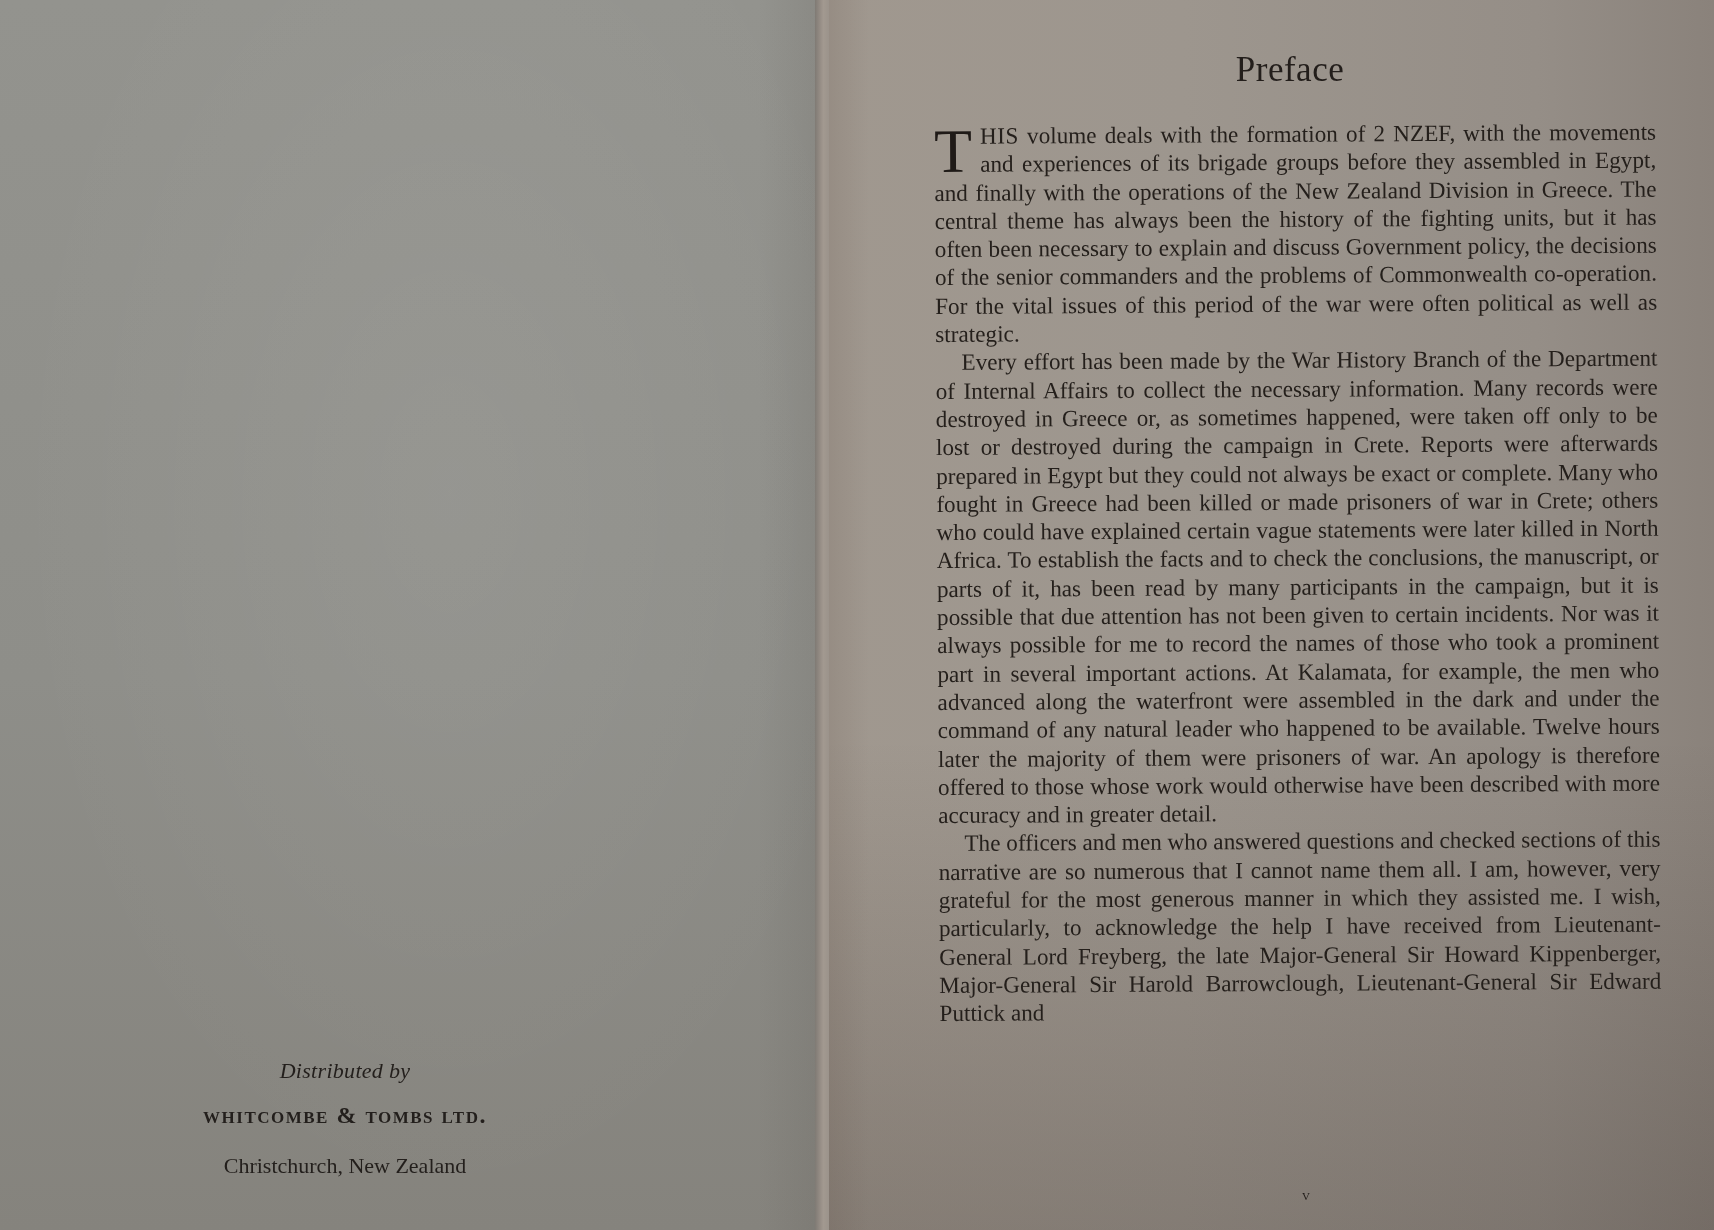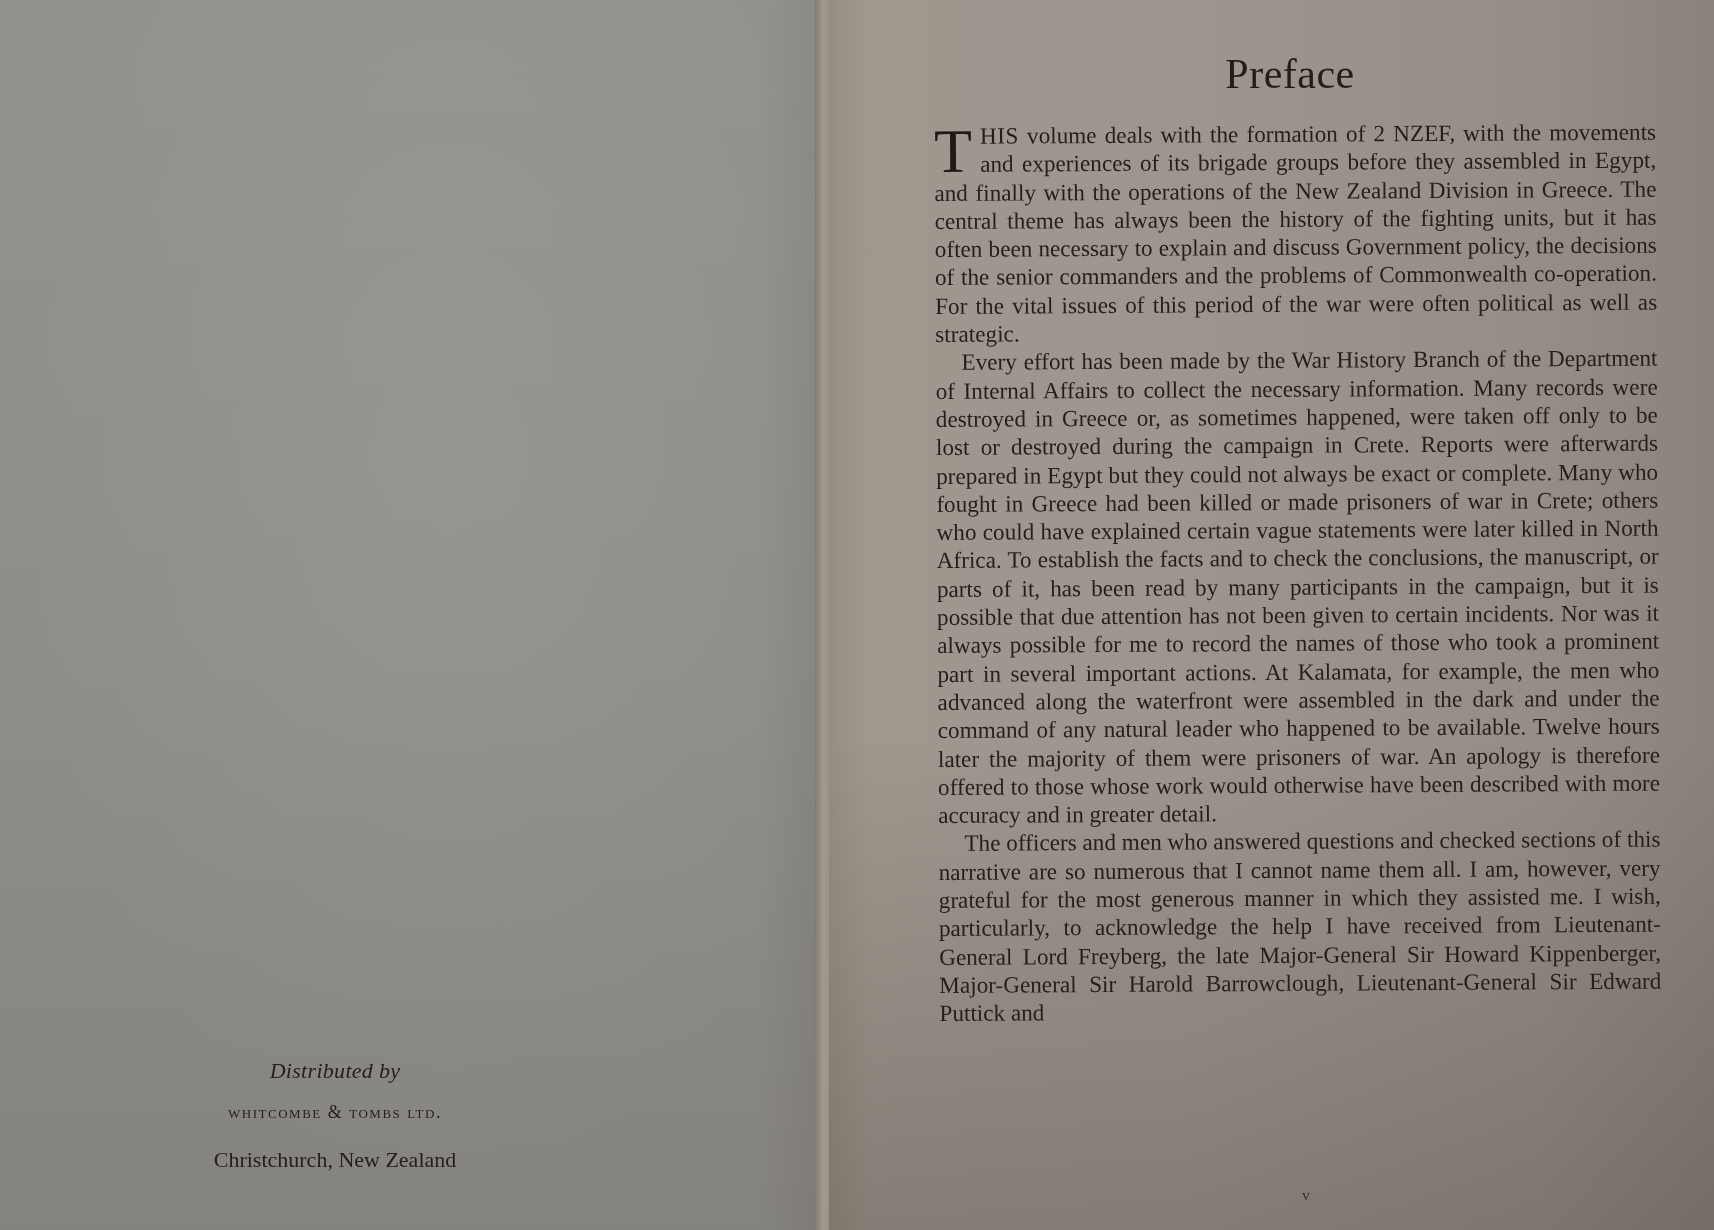--- a/index.html
+++ b/index.html
@@ -45,7 +45,7 @@
   .imprint .city { font-size:22px; margin-top:24px; }
   .chapter-title {
     position:absolute; left:1180px; top:50px; width:220px; text-align:center;
-    font-size:42px; color:#231e1b; letter-spacing:0.5px;
+    font-size:35px; color:#231e1b; letter-spacing:0.5px;
   }
   .body-text {
     position:absolute; left:934px; top:122px; width:722px;

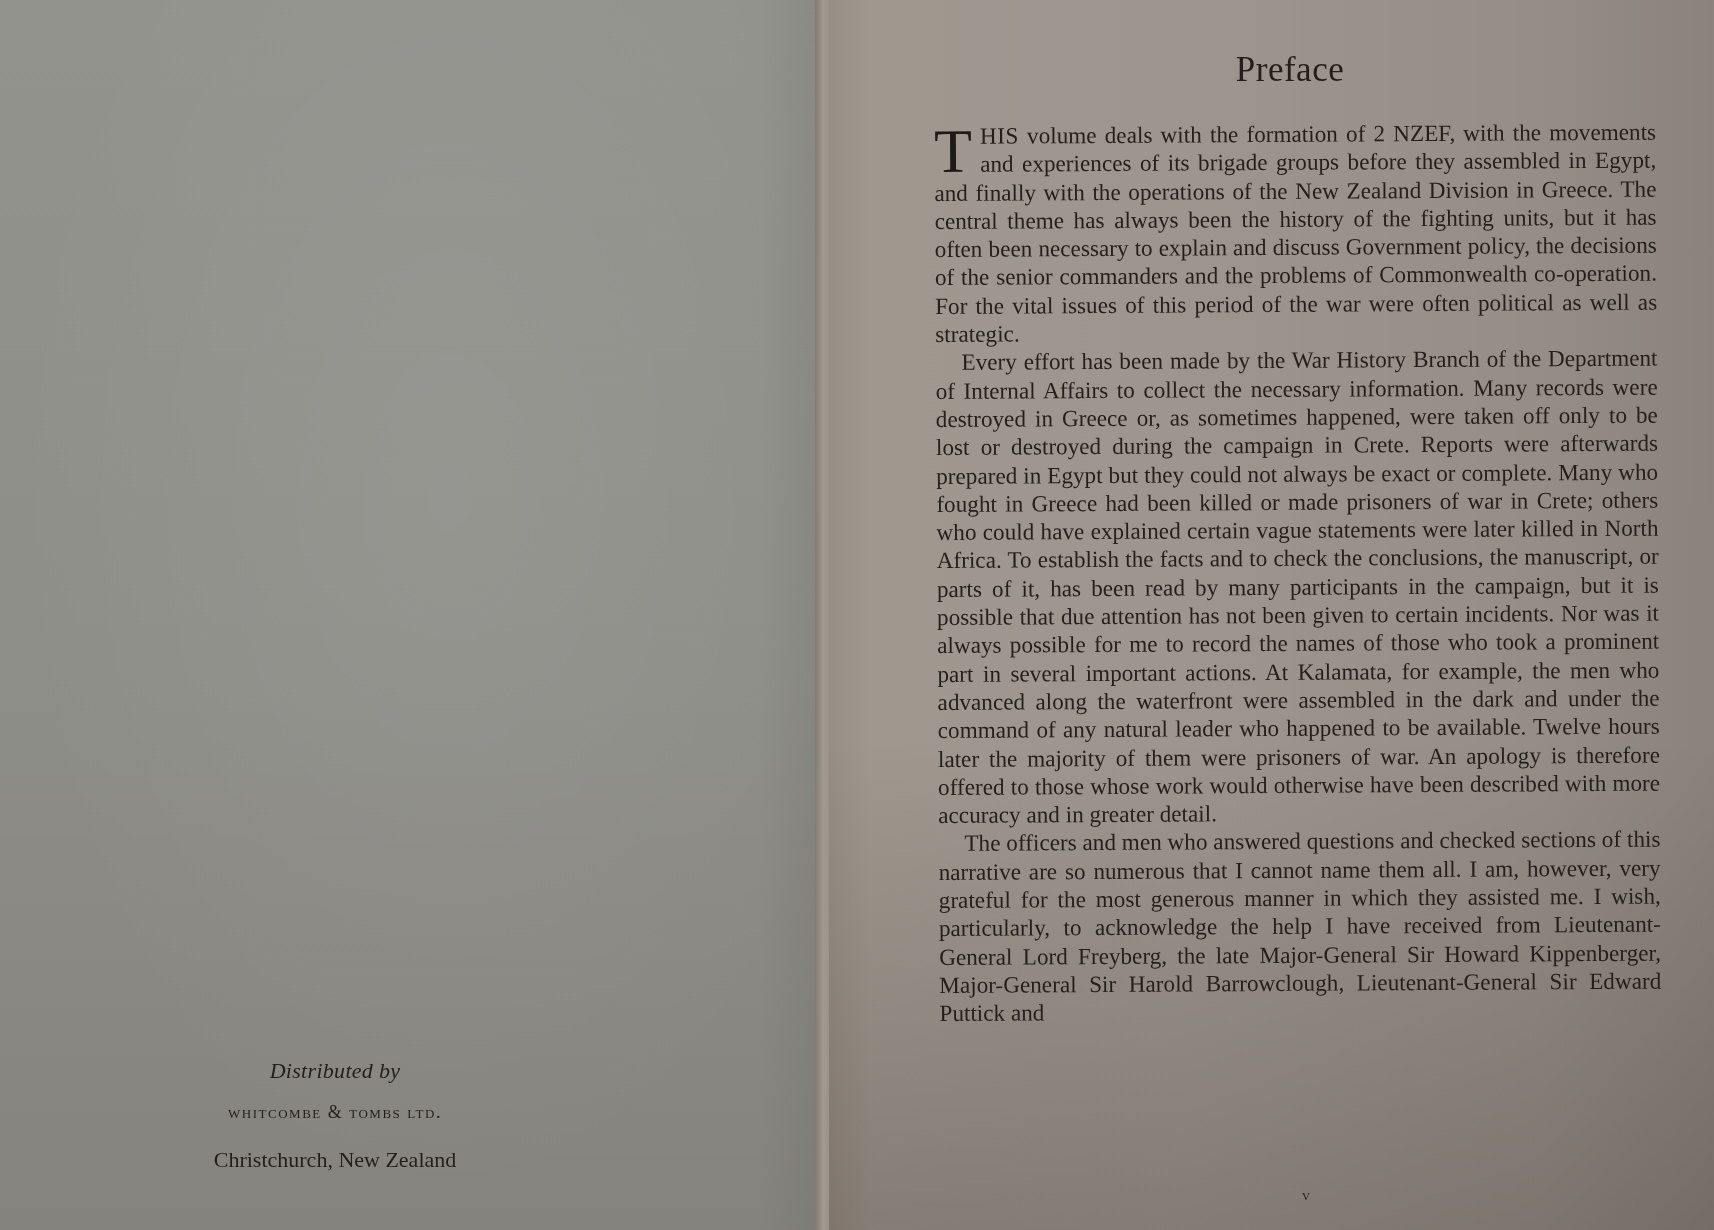--- a/index.html
+++ b/index.html
@@ -34,7 +34,7 @@
     background:linear-gradient(90deg, rgba(80,60,50,0.12), rgba(0,0,0,0));
   }
   .imprint {
-    position:absolute; left:180px; top:1058px; width:310px;
+    position:absolute; left:190px; top:1058px; width:310px;
     text-align:center; color:#231f1c;
   }
   .imprint .dist { font-style:italic; font-size:22px; margin-left:0; letter-spacing:0.3px; }

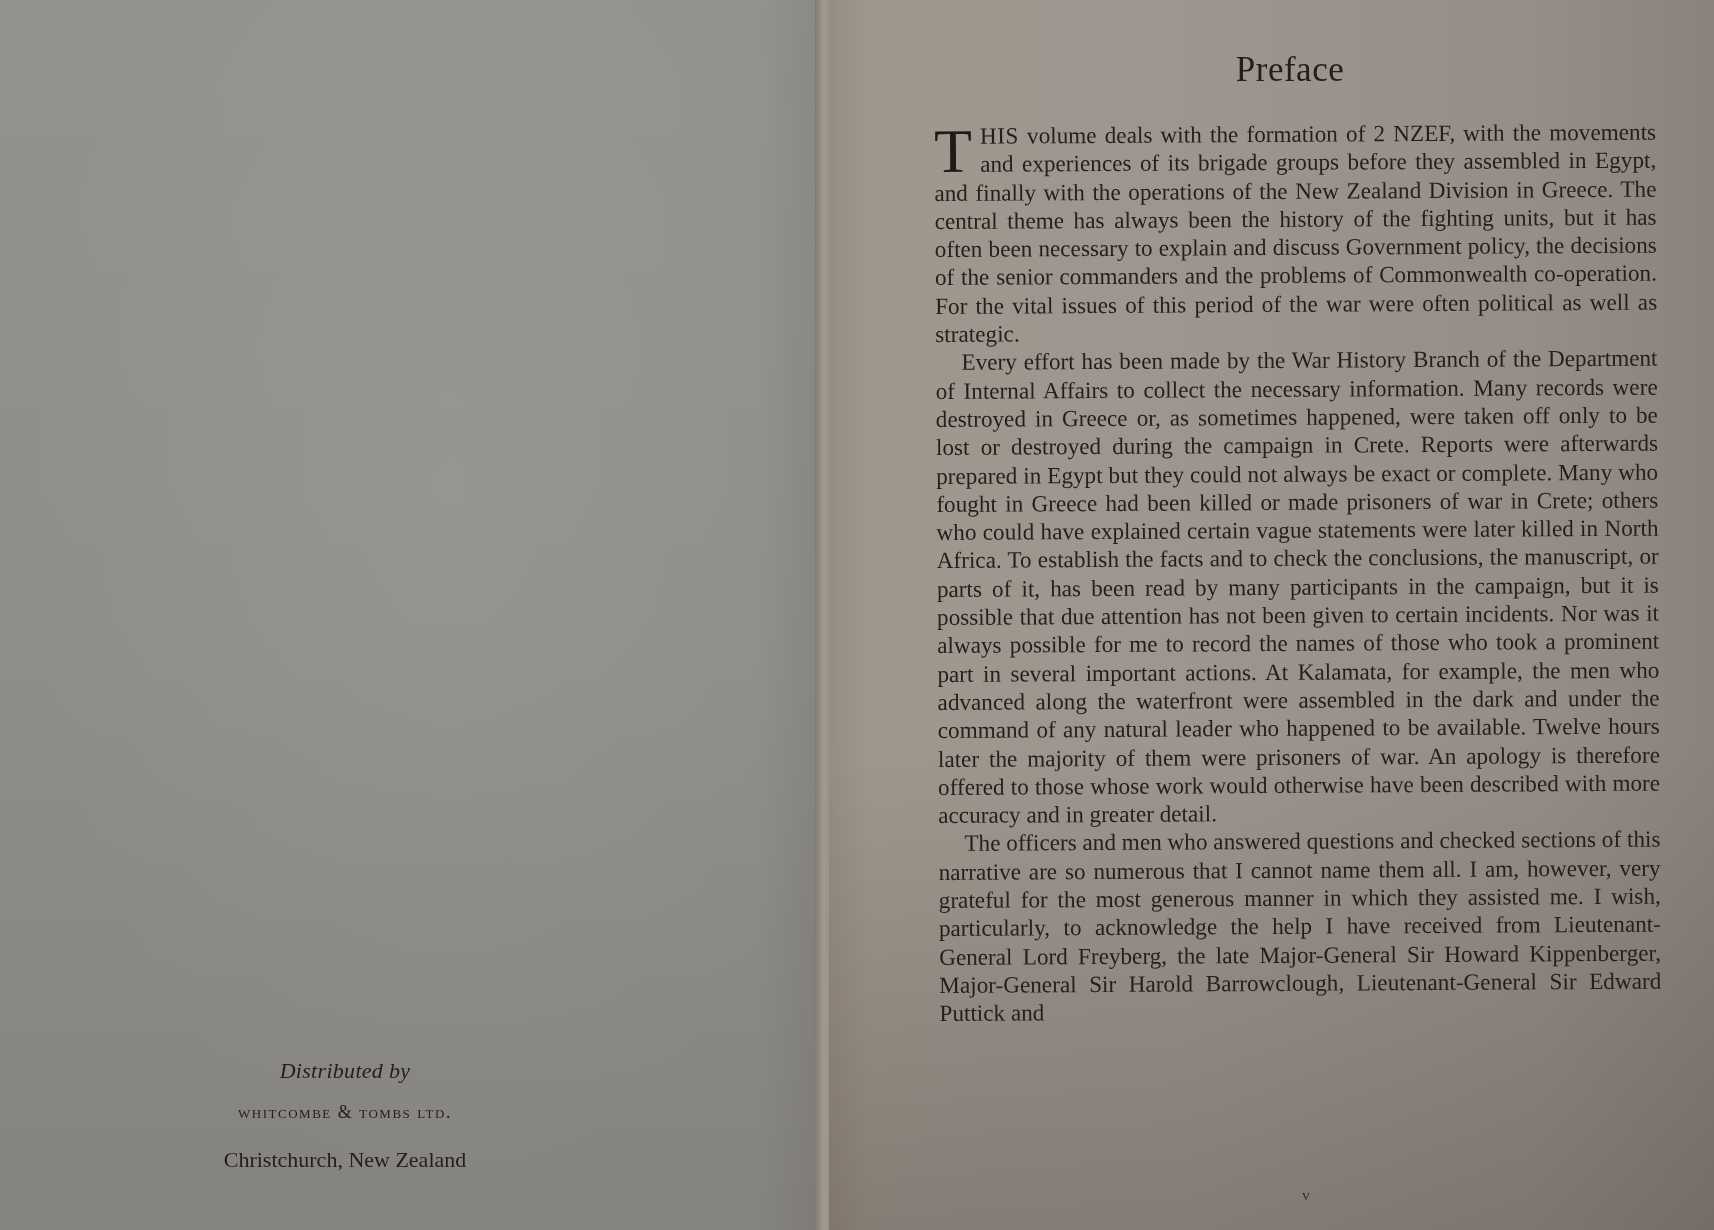--- a/index.html
+++ b/index.html
@@ -39,8 +39,9 @@
   }
   .imprint .dist { font-style:italic; font-size:22px; margin-left:0; letter-spacing:0.3px; }
   .imprint .publisher {
-    font-variant:small-caps; font-size:18px; letter-spacing:1.5px; margin-top:18px;
+    font-variant:small-caps; font-size:24px; letter-spacing:1.5px; margin-top:18px;
     text-transform:lowercase;
+    font-weight:bold;
   }
   .imprint .city { font-size:22px; margin-top:24px; }
   .chapter-title {

